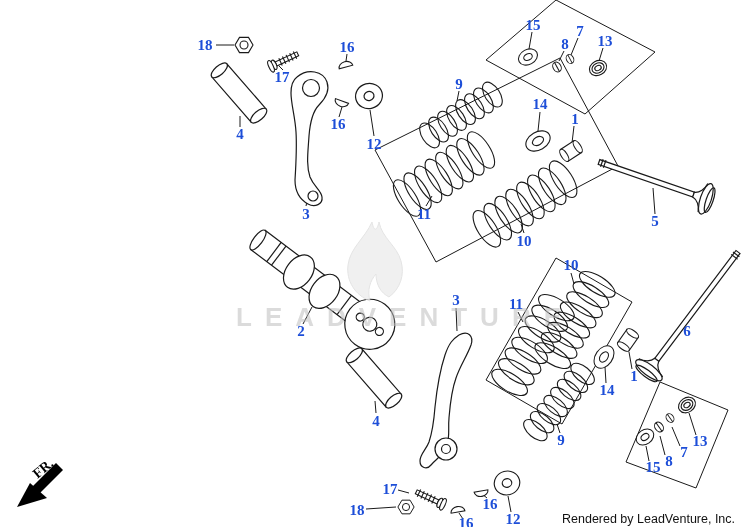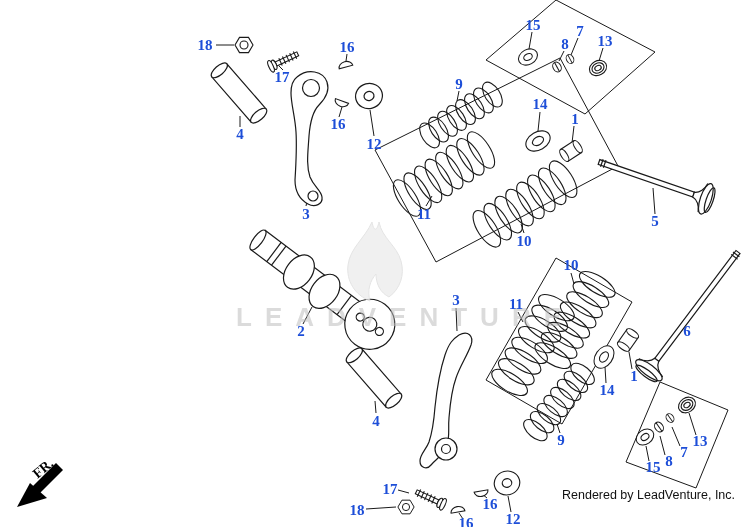--- a/index.html
+++ b/index.html
@@ -13,7 +13,7 @@
   .callouts{position:absolute;left:0;top:0;width:750px;height:527px;z-index:3;}
   .co{position:absolute;transform:translate(-50%,-50%);font-size:15px;font-weight:bold;
       color:#1d4ed8;line-height:1;white-space:nowrap;}
-  .credit{position:absolute;left:562px;top:488px;z-index:3;font-family:"Liberation Sans",sans-serif;
+  .credit{position:absolute;left:562px;top:512px;z-index:3;font-family:"Liberation Sans",sans-serif;
       font-size:12.5px;color:#111;text-align:center;}
 </style>
 </head>

